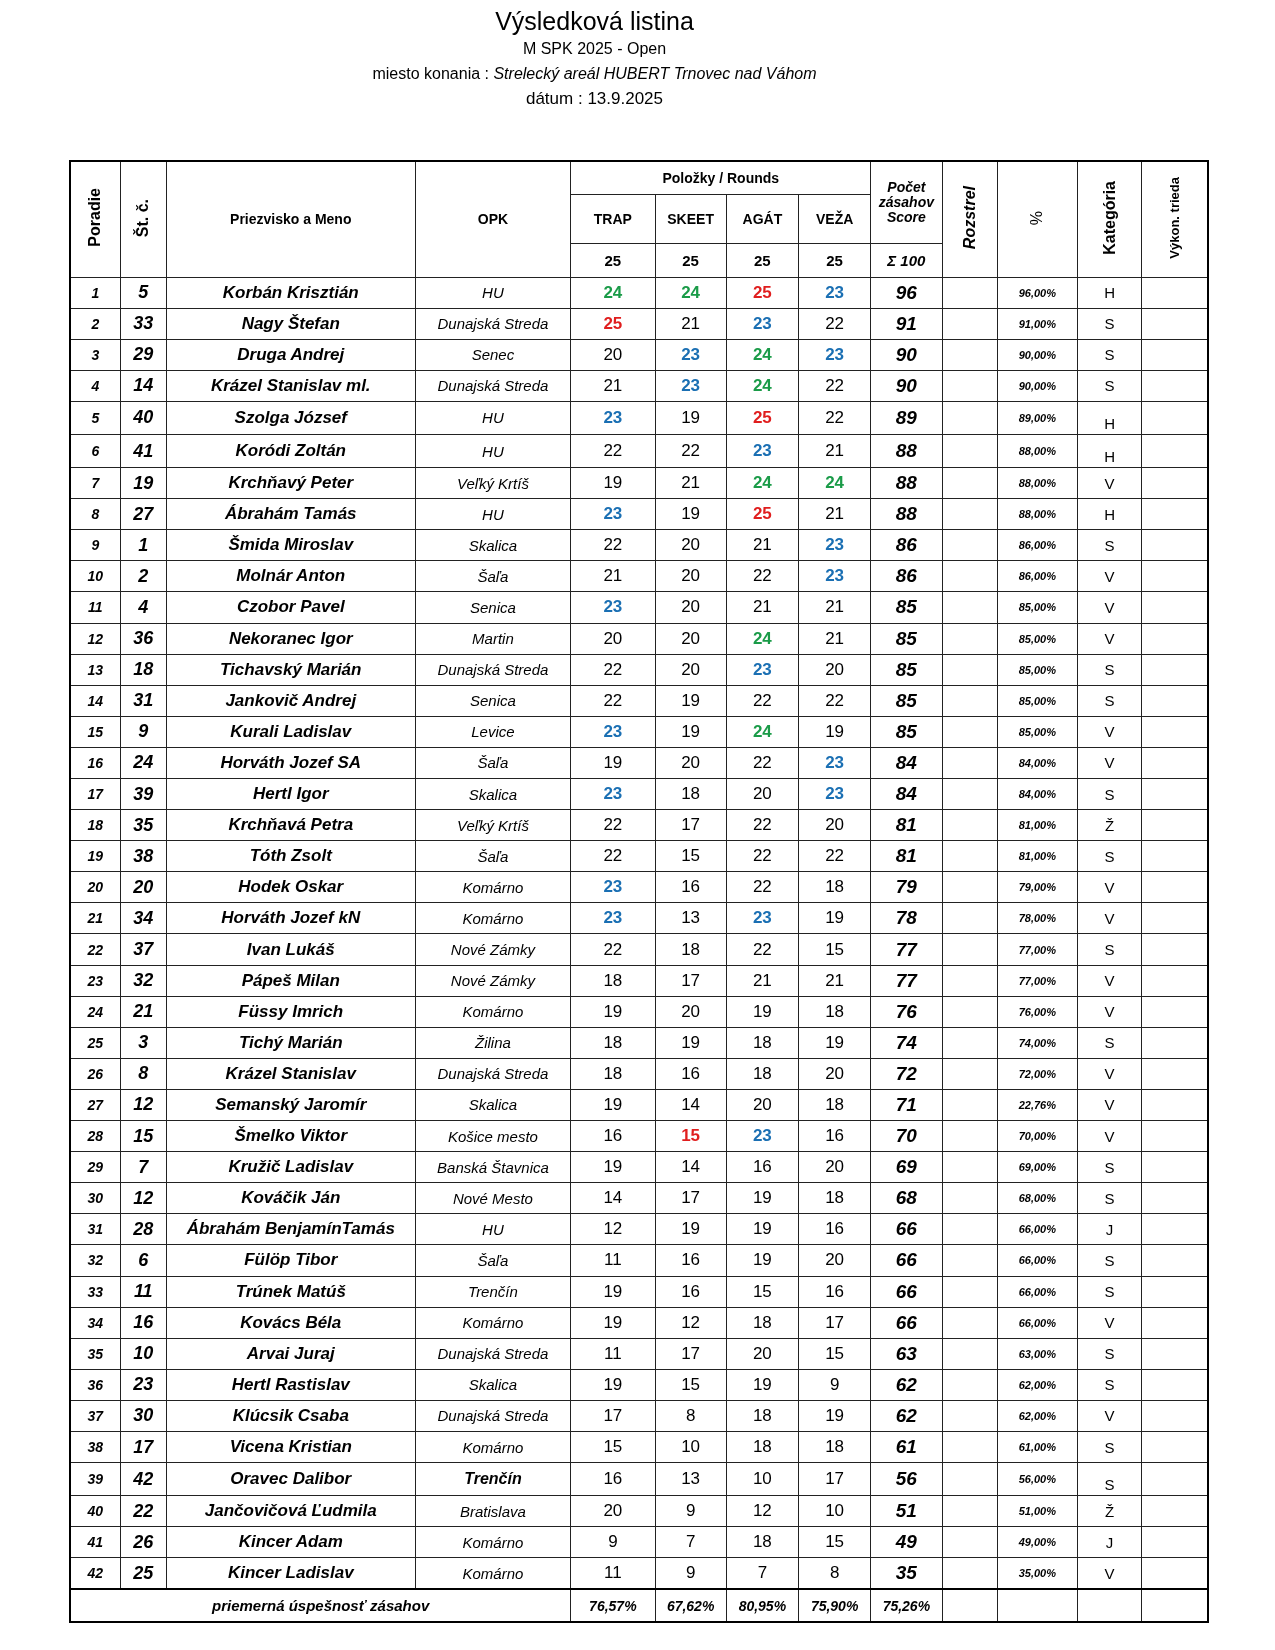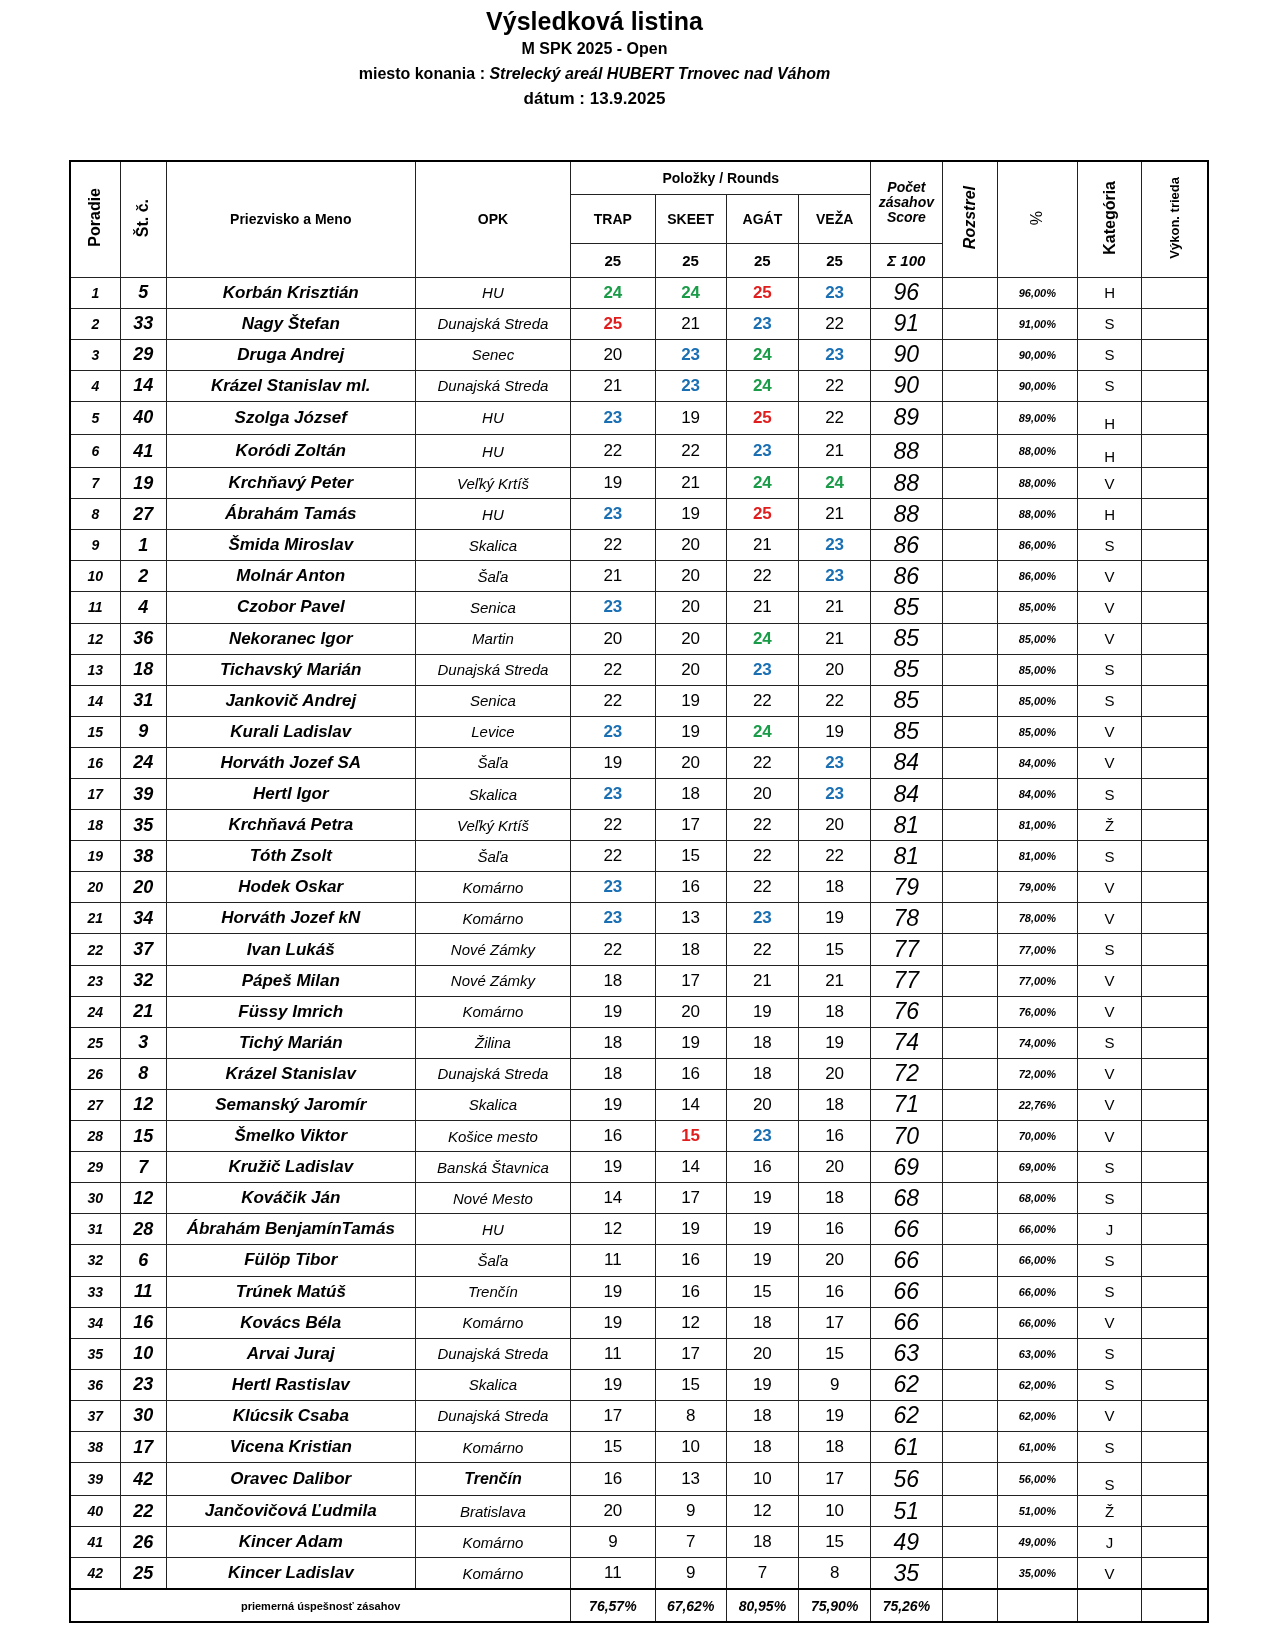--- a/index.html
+++ b/index.html
@@ -4,7 +4,7 @@
 <style>
   html, body { margin: 0; padding: 0; background: #ffffff; }
   body { width: 1275px; height: 1650px; position: relative; font-family: "Liberation Sans", sans-serif; color: #000; overflow: hidden; }
-  .title-block { position: absolute; top: 6px; left: 0; width: 1189px; text-align: center; font-weight: bold; }
+  .title-block { position: absolute; top: 6px; left: 0; width: 1189px; text-align: center; font-weight: normal; }
   .t1 { font-size: 25px; line-height: 30px; }
   .t2 { font-size: 16px; line-height: 26px; }
   .t3 { font-size: 20px; line-height: 26px; }

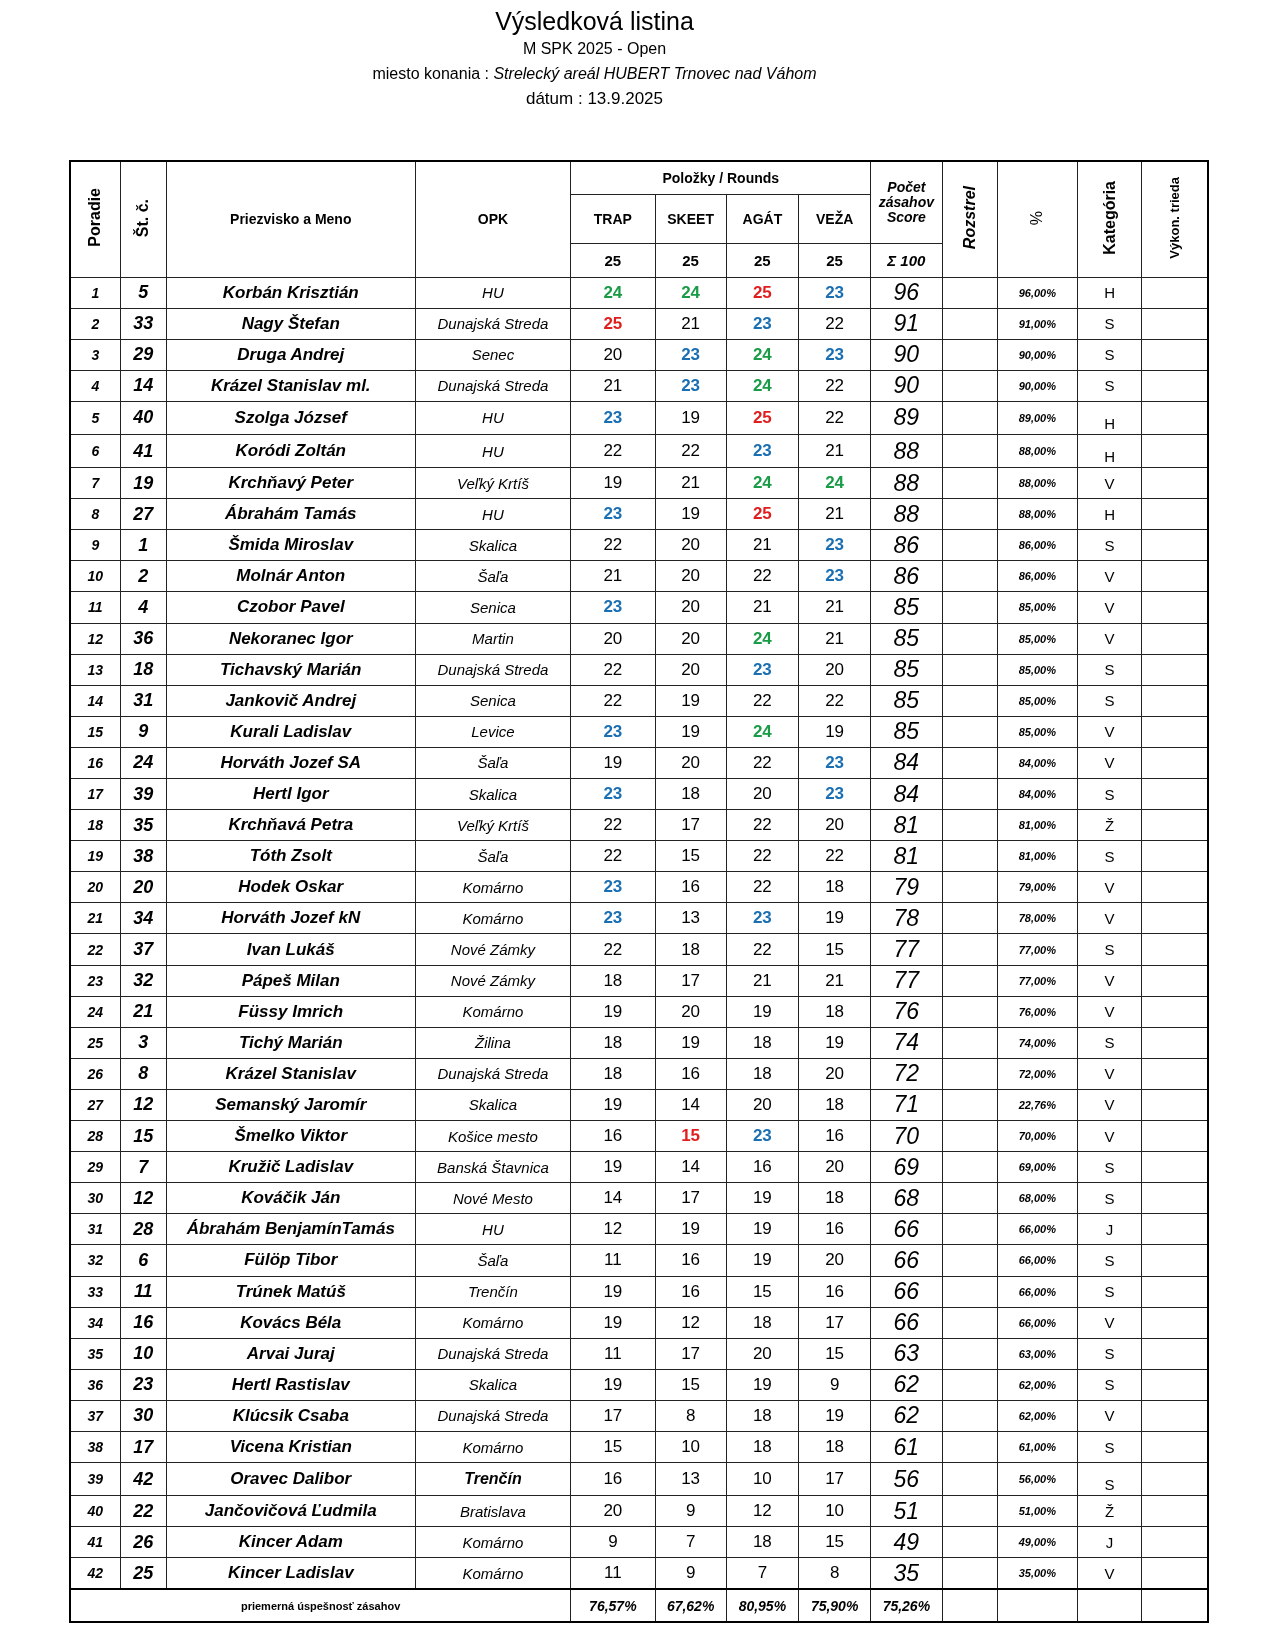--- a/index.html
+++ b/index.html
@@ -33,7 +33,7 @@
   td.sc.g { color: #1a9b48; font-weight: bold; }
   td.sc.r { color: #e01e1e; font-weight: bold; }
   td.sc.bl { color: #1a6fb3; font-weight: bold; }
-  td.tot { font-size: 23px; font-weight: normal; font-style: italic; }
+  td.tot { font-size: 19px; font-weight: bold; font-style: italic; }
   td.pct { font-size: 11px; font-weight: bold; font-style: italic; }
   td.cat { font-size: 15px; }
   td.cat.low { vertical-align: bottom; padding-bottom: 2px; }

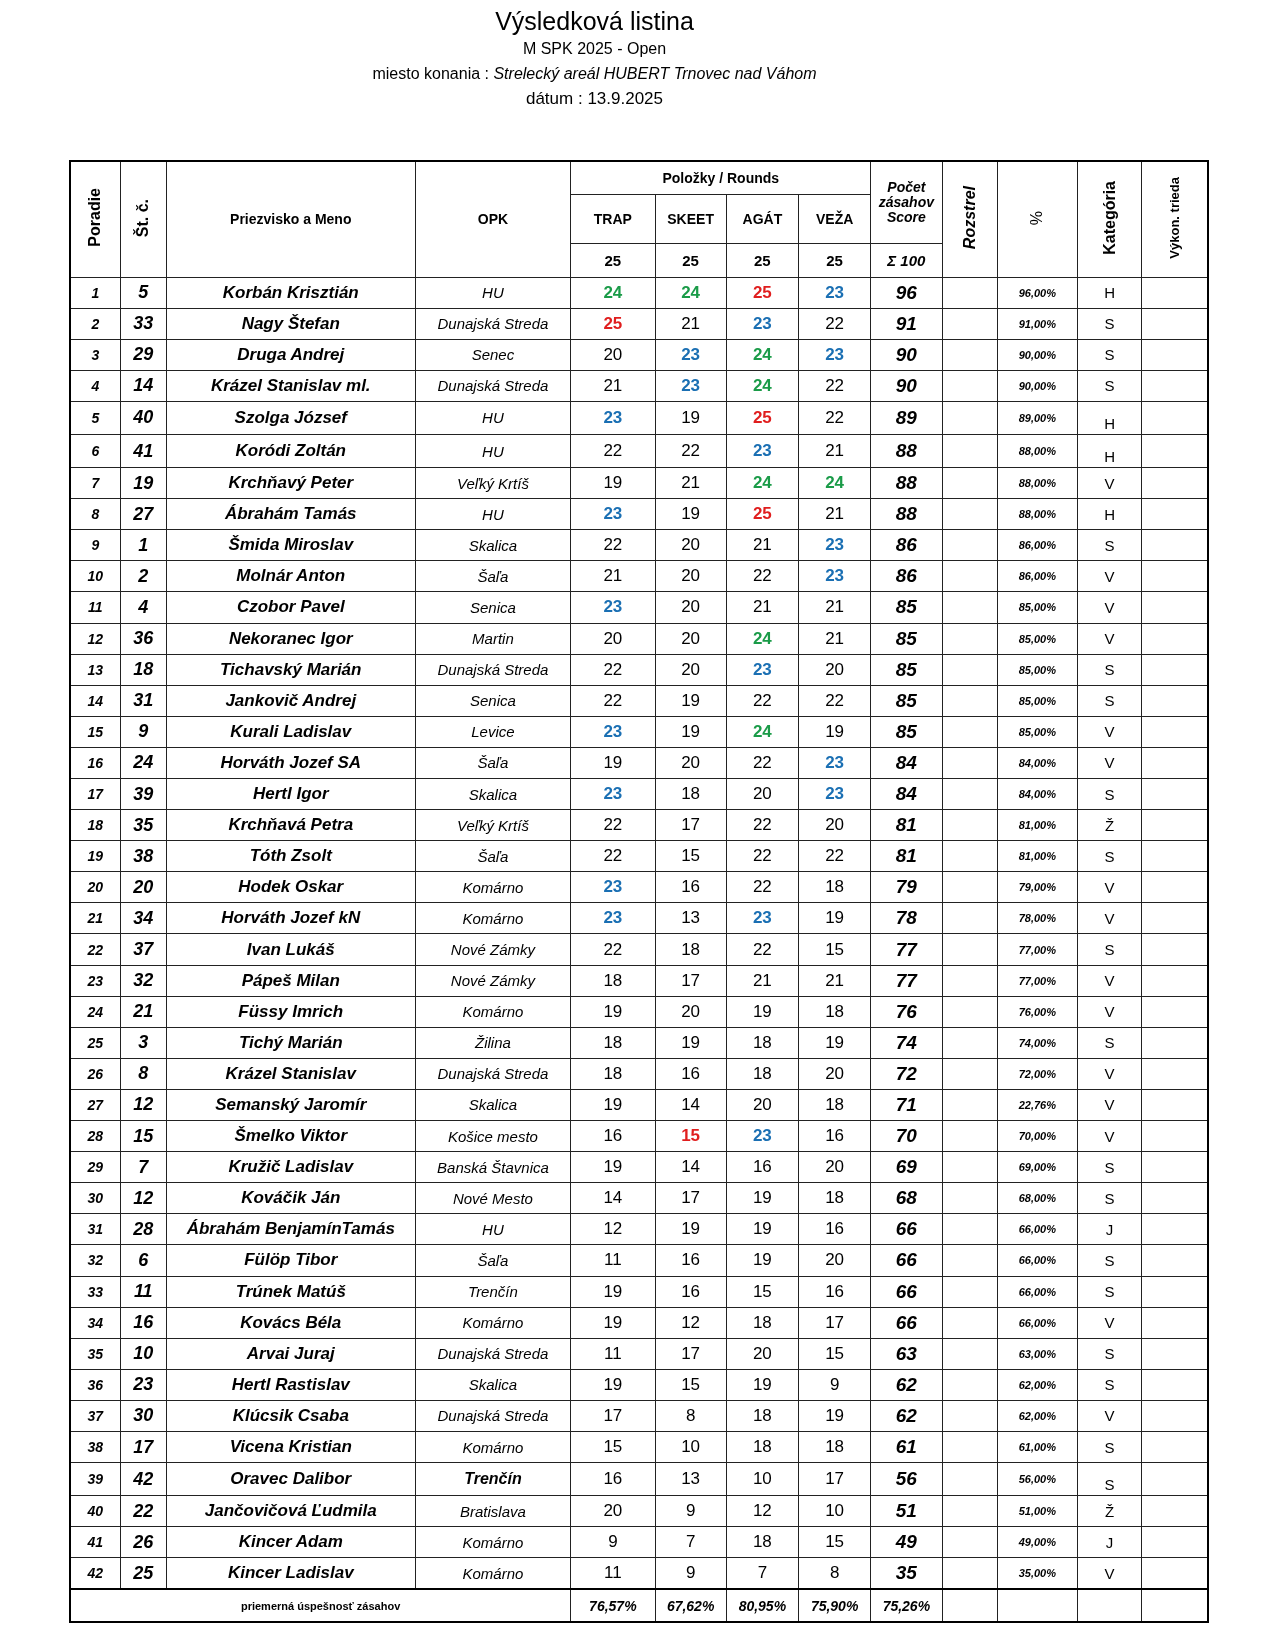--- a/index.html
+++ b/index.html
@@ -38,7 +38,7 @@
   td.cat { font-size: 15px; }
   td.cat.low { vertical-align: bottom; padding-bottom: 2px; }
   tr.avg td { height: 31px; }
-  td.avg-label { font-size: 11px; font-weight: bold; }
+  td.avg-label { font-size: 15px; font-weight: bold; font-style: italic; }
   td.avg-val { font-size: 14px; font-weight: bold; font-style: italic; }
 </style>
 </head>

